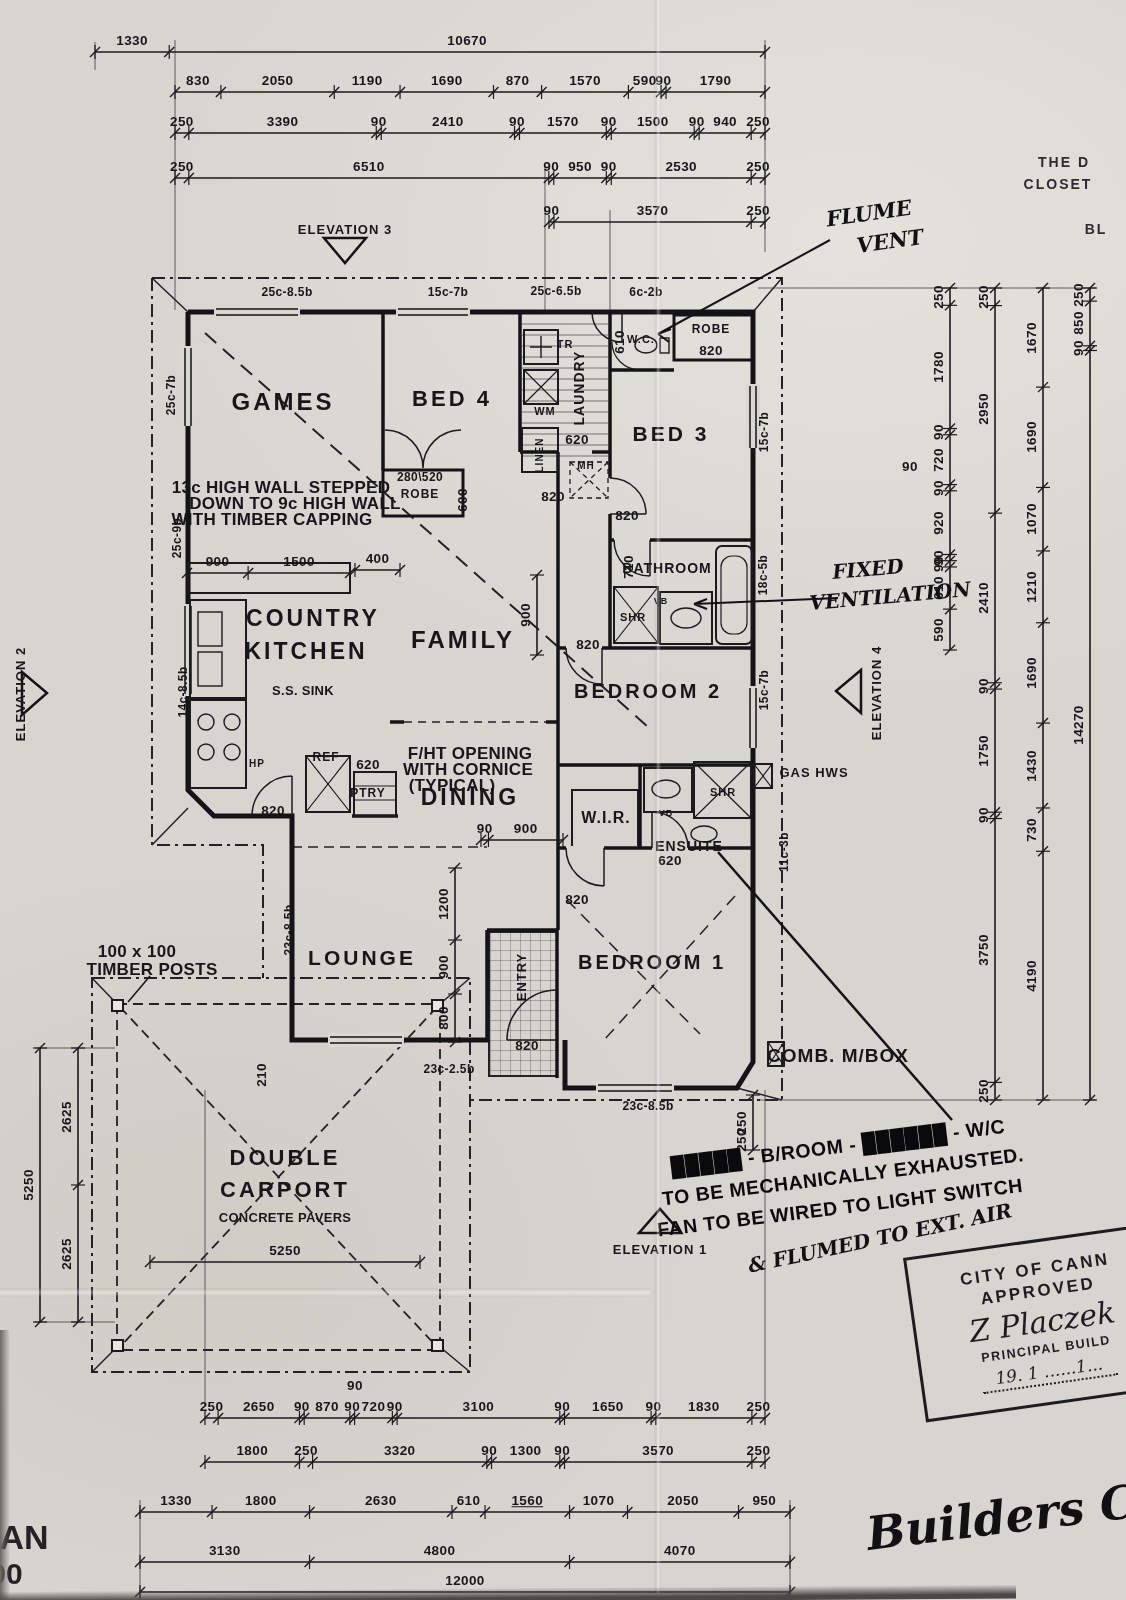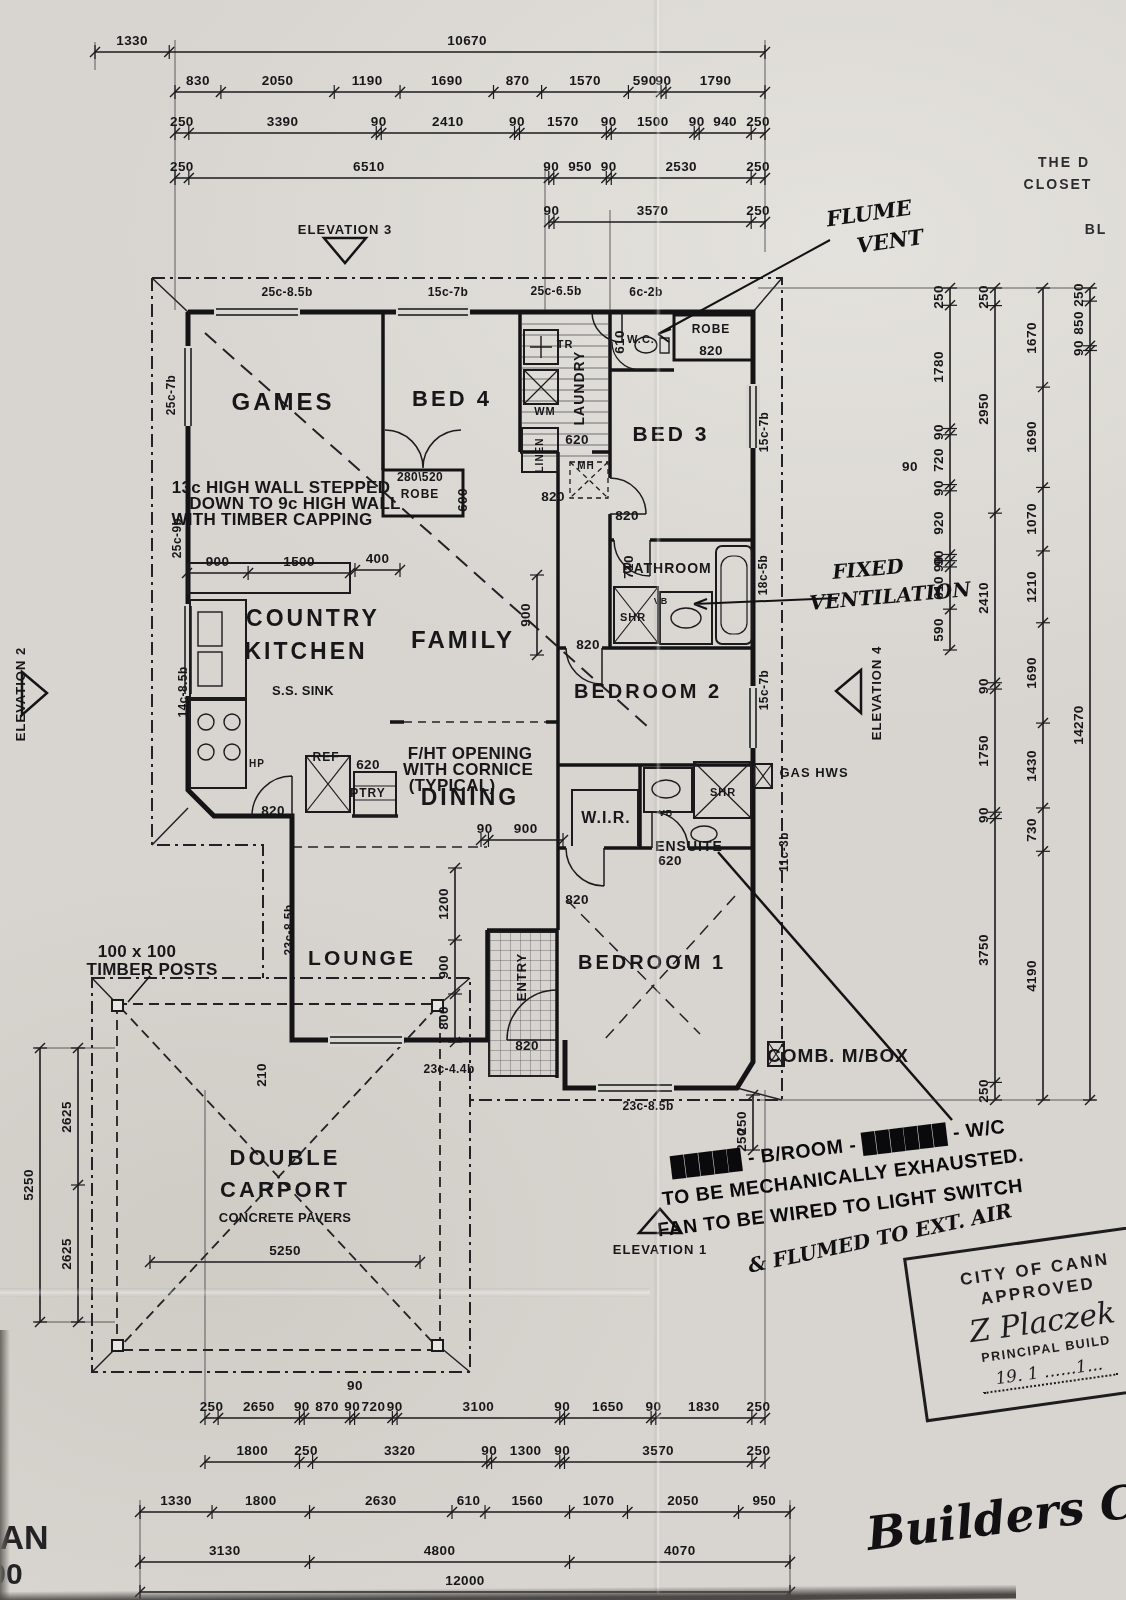--- a/index.html
+++ b/index.html
@@ -546,7 +546,7 @@
       <div class="lbl wl" style="left: 764px; top: 690px; transform: translate(-50%, -50%) rotate(-90deg);">15c-7b</div>
       <div class="lbl wl" style="left: 784px; top: 852px; transform: translate(-50%, -50%) rotate(-90deg);">11c-3b</div>
       <div class="lbl wl" style="left: 289px; top: 930px; transform: translate(-50%, -50%) rotate(-90deg);">23c-8.5b</div>
-      <div class="lbl wl" style="left: 449px; top: 1069px; transform: translate(-50%, -50%) rotate(0deg);">23c-4.4b</div>
+      <div class="lbl wl" style="left: 449px; top: 1069px; transform: translate(-50%, -50%) rotate(0deg);">23c-2.5b</div>
       <div class="lbl wl" style="left: 648px; top: 1106px; transform: translate(-50%, -50%) rotate(0deg);">23c-8.5b</div>
       <div class="lbl nt" style="left: 281px; top: 487px; transform: translate(-50%, -50%) rotate(0deg);">13c HIGH WALL STEPPED</div>
       <div class="lbl nt" style="left: 279px; top: 503px; transform: translate(-50%, -50%) rotate(0deg); margin-left: 16px;">DOWN TO 9c HIGH WALL</div>

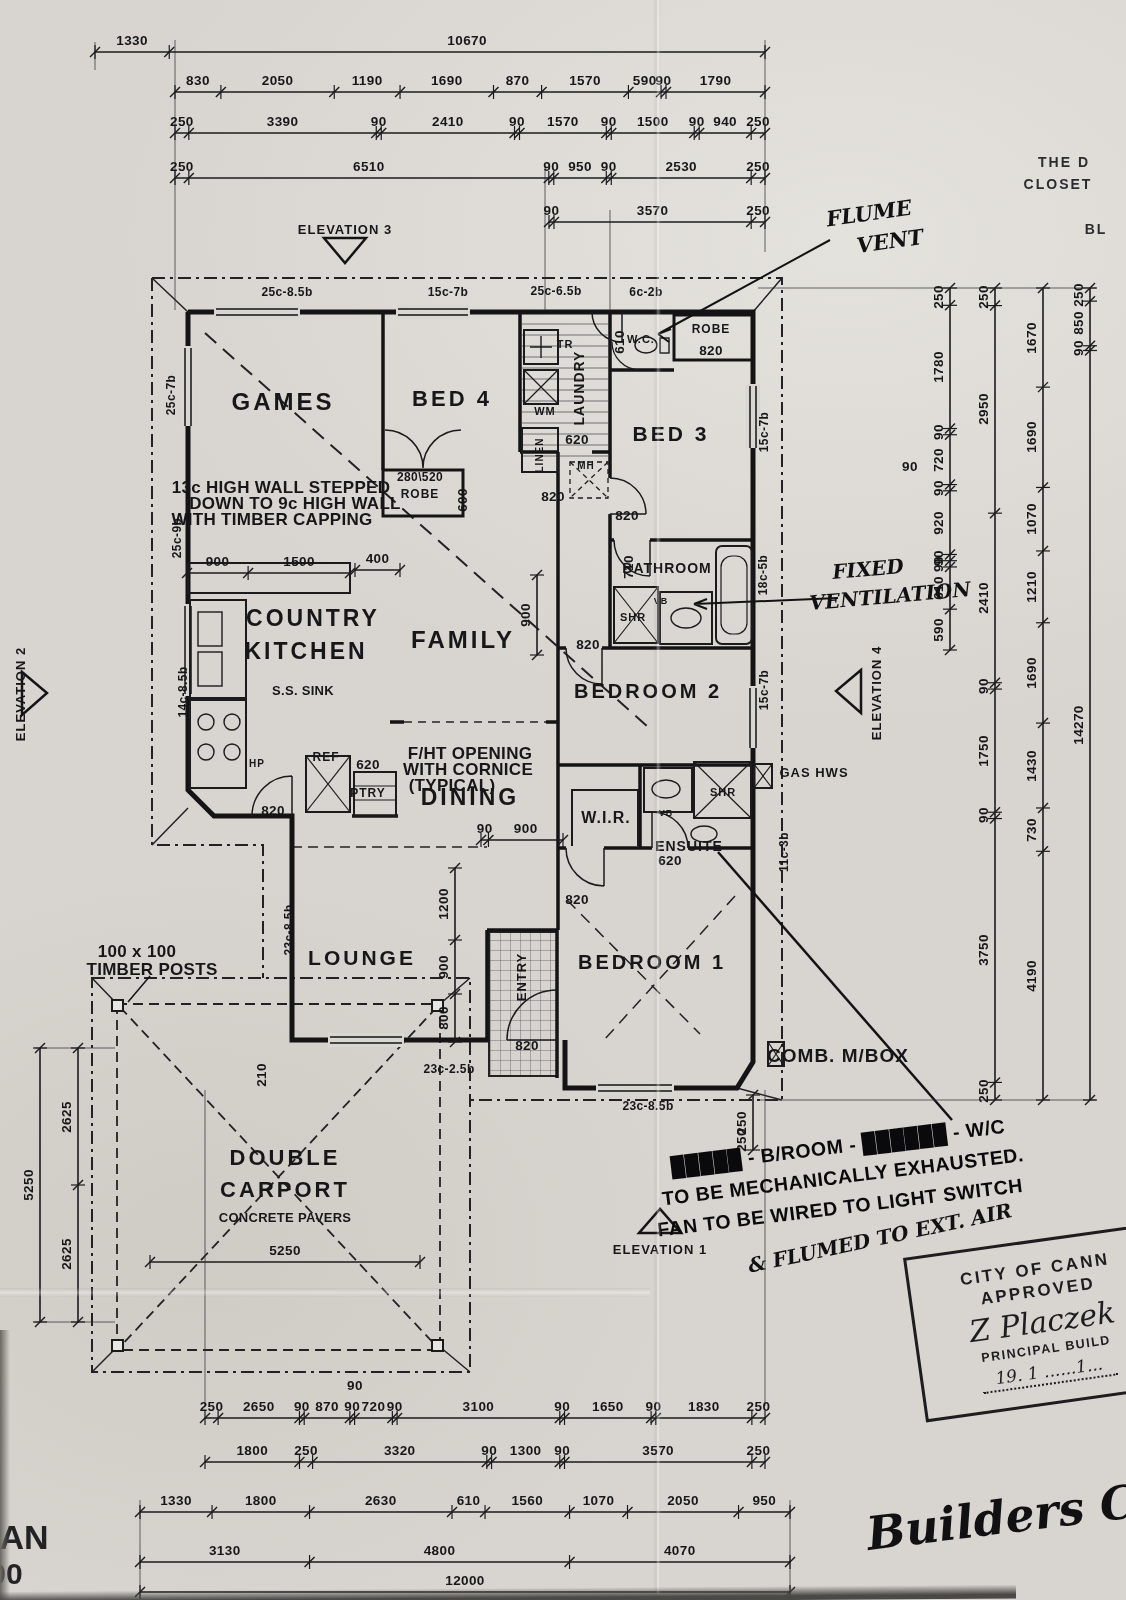--- a/index.html
+++ b/index.html
@@ -637,7 +637,7 @@
       <div class="lbl dm" style="left: 260.792px; top: 1501px; transform: translate(-50%, -50%) rotate(0deg);">1800</div>
       <div class="lbl dm" style="left: 380.771px; top: 1501px; transform: translate(-50%, -50%) rotate(0deg);">2630</div>
       <div class="lbl dm" style="left: 468.521px; top: 1501px; transform: translate(-50%, -50%) rotate(0deg);">610</div>
-      <div class="lbl dm" style="left: 527.292px; top: 1501px; transform: translate(-50%, -50%) rotate(0deg);">1560</div>
+      <div class="lbl dm" style="left: 527.292px; top: 1501px; transform: translate(-50%, -50%) rotate(0deg); text-decoration: underline;">1560</div>
       <div class="lbl dm" style="left: 598.521px; top: 1501px; transform: translate(-50%, -50%) rotate(0deg);">1070</div>
       <div class="lbl dm" style="left: 683.021px; top: 1501px; transform: translate(-50%, -50%) rotate(0deg);">2050</div>
       <div class="lbl dm" style="left: 764.271px; top: 1501px; transform: translate(-50%, -50%) rotate(0deg);">950</div>

